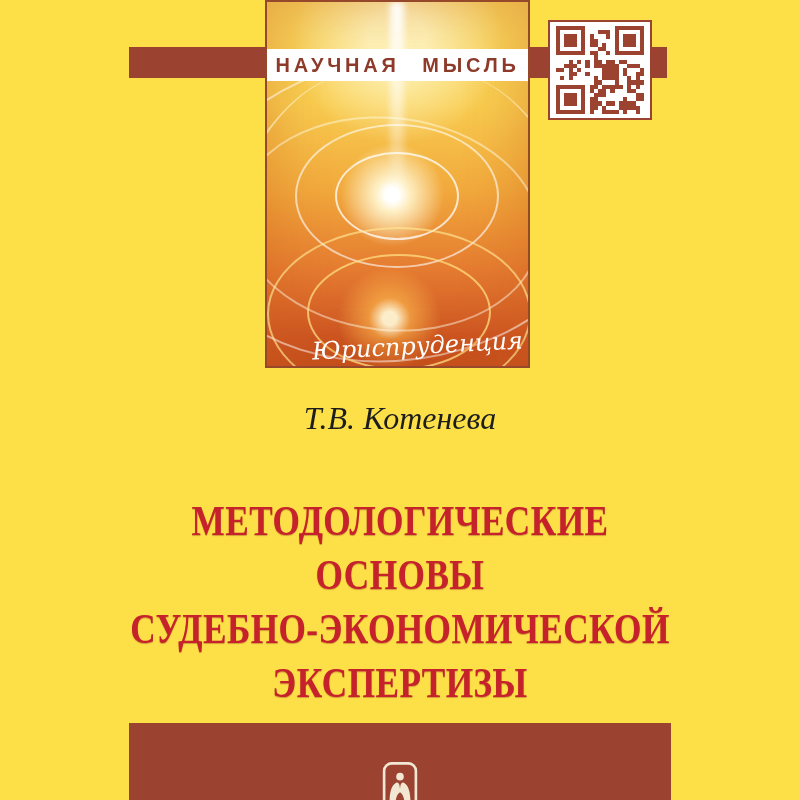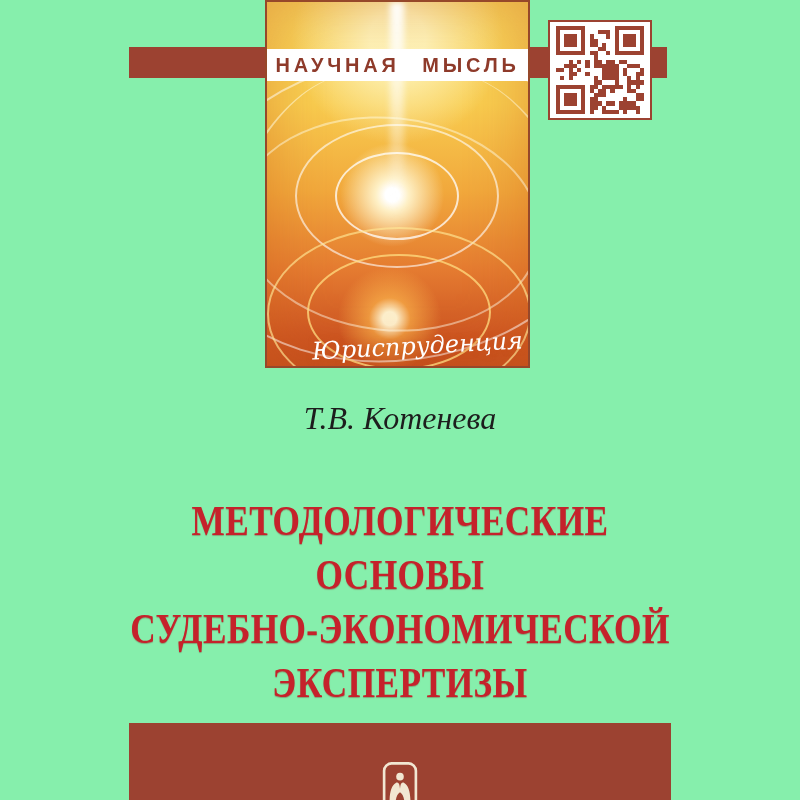--- a/index.html
+++ b/index.html
@@ -4,7 +4,7 @@
 <style>
   html,body{margin:0;padding:0;}
   body{font-family:"Liberation Sans",sans-serif;}
-  .page{position:relative;width:800px;height:800px;background:#86efac;overflow:hidden;}
+  .page{position:relative;width:800px;height:800px;background:#fde047;overflow:hidden;}
 
   
   .series-band{position:absolute;left:129px;top:47px;width:538px;height:31px;background:#9c4231;}

